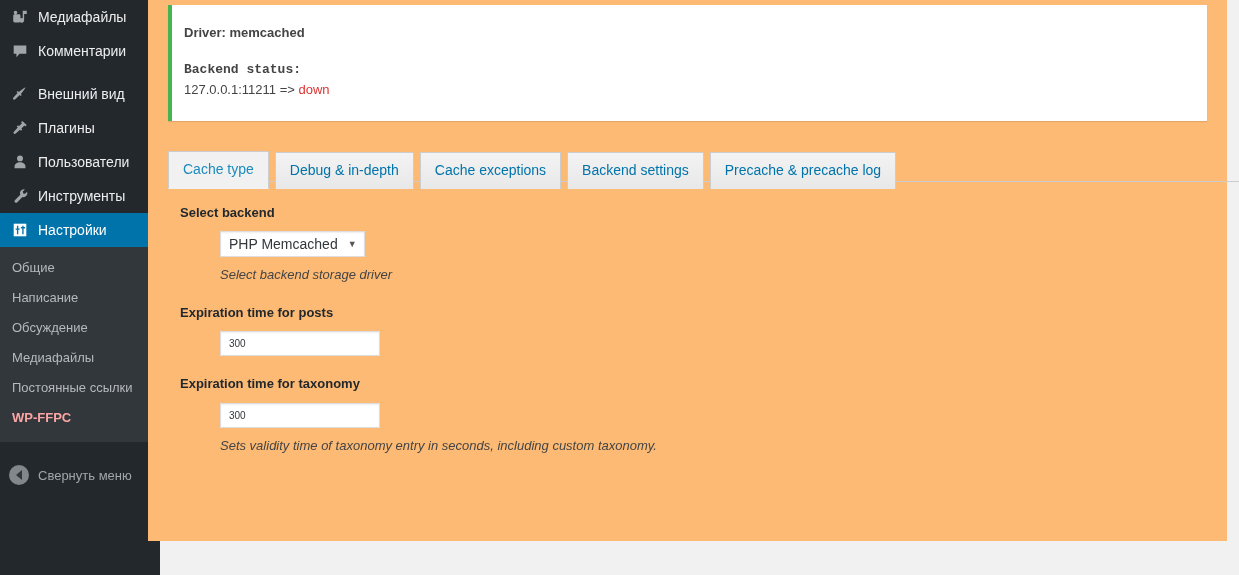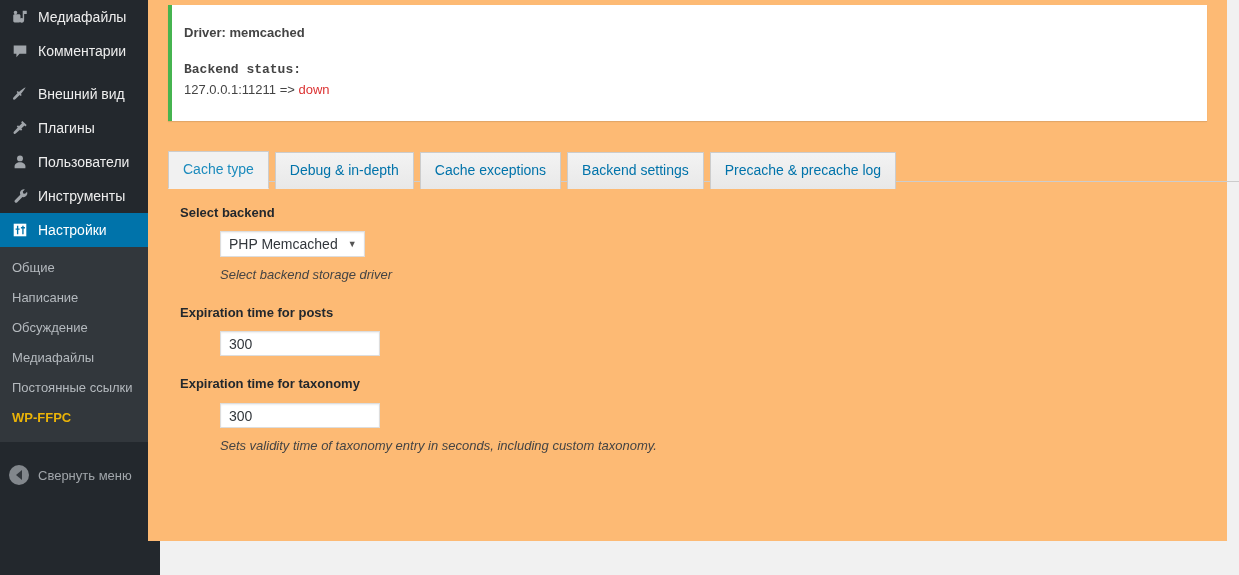--- a/index.html
+++ b/index.html
@@ -198,7 +198,7 @@
     width: 160px;
     height: 25px;
     padding: 0 8px;
-    font-size: 14px;
+    font-size: 10px;
     color: #32373c;
     border: 1px solid #ddd;
     background: #fff;

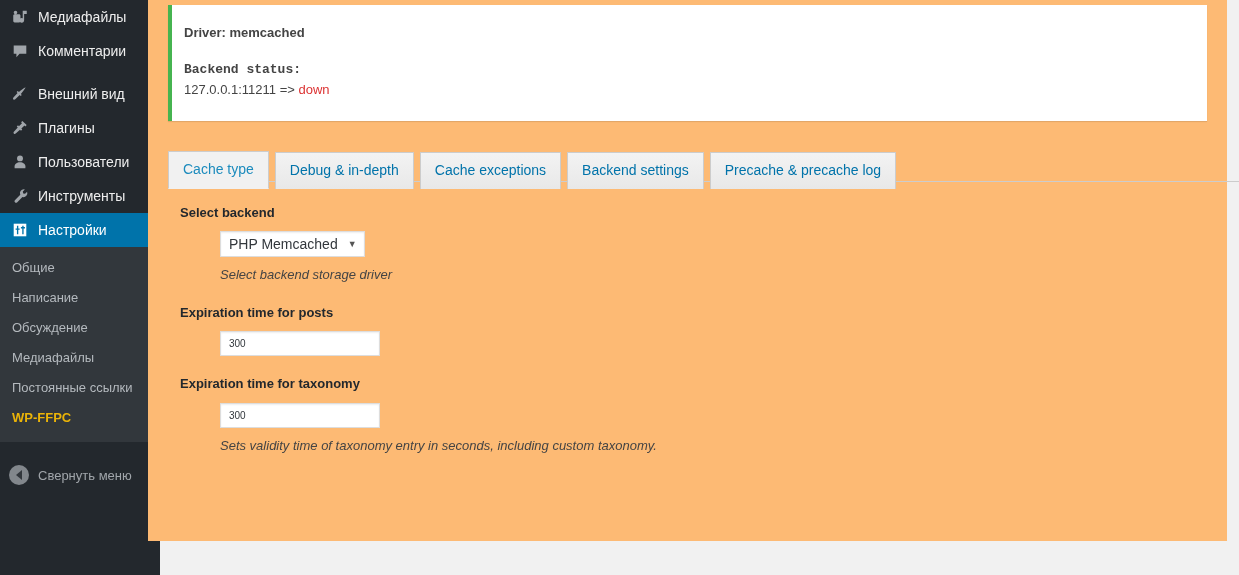--- a/index.html
+++ b/index.html
@@ -74,7 +74,7 @@
     white-space: nowrap;
   }
   .submenu-item.current {
-    color: #eab308;
+    color: #fca5a5;
     font-weight: bold;
   }
 

